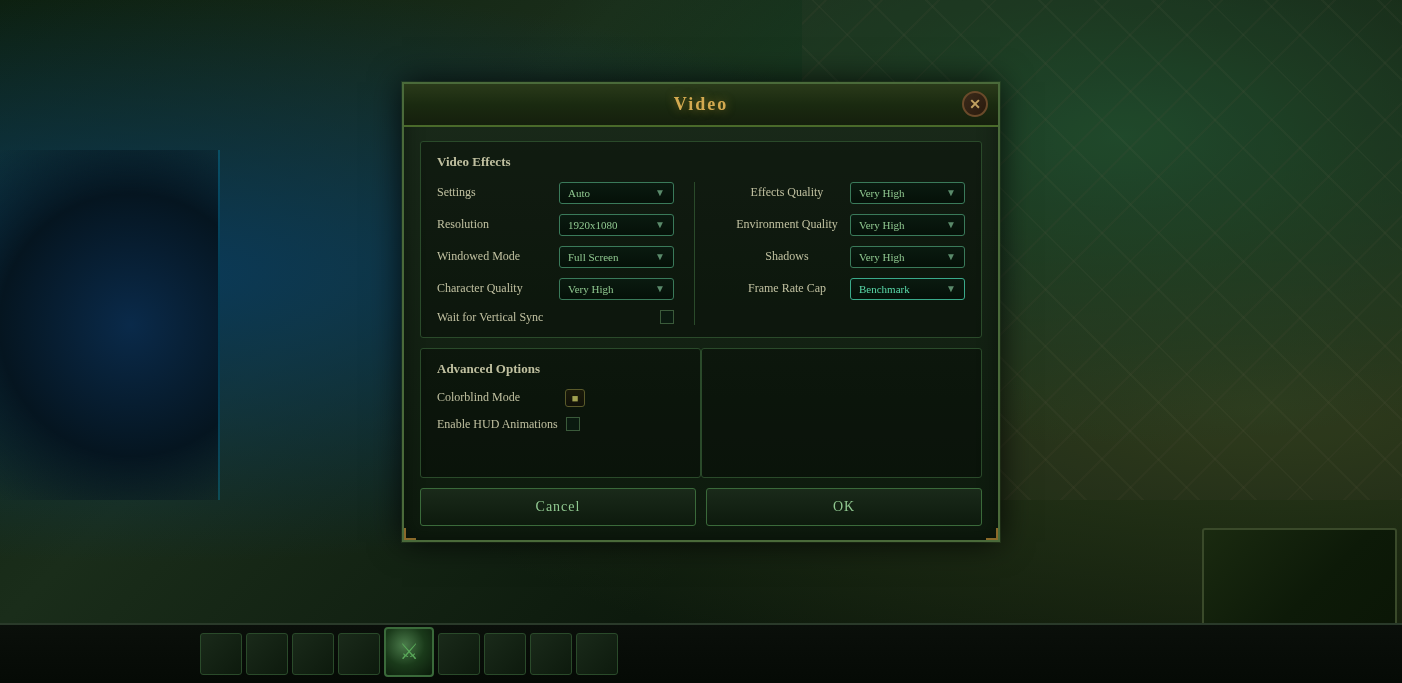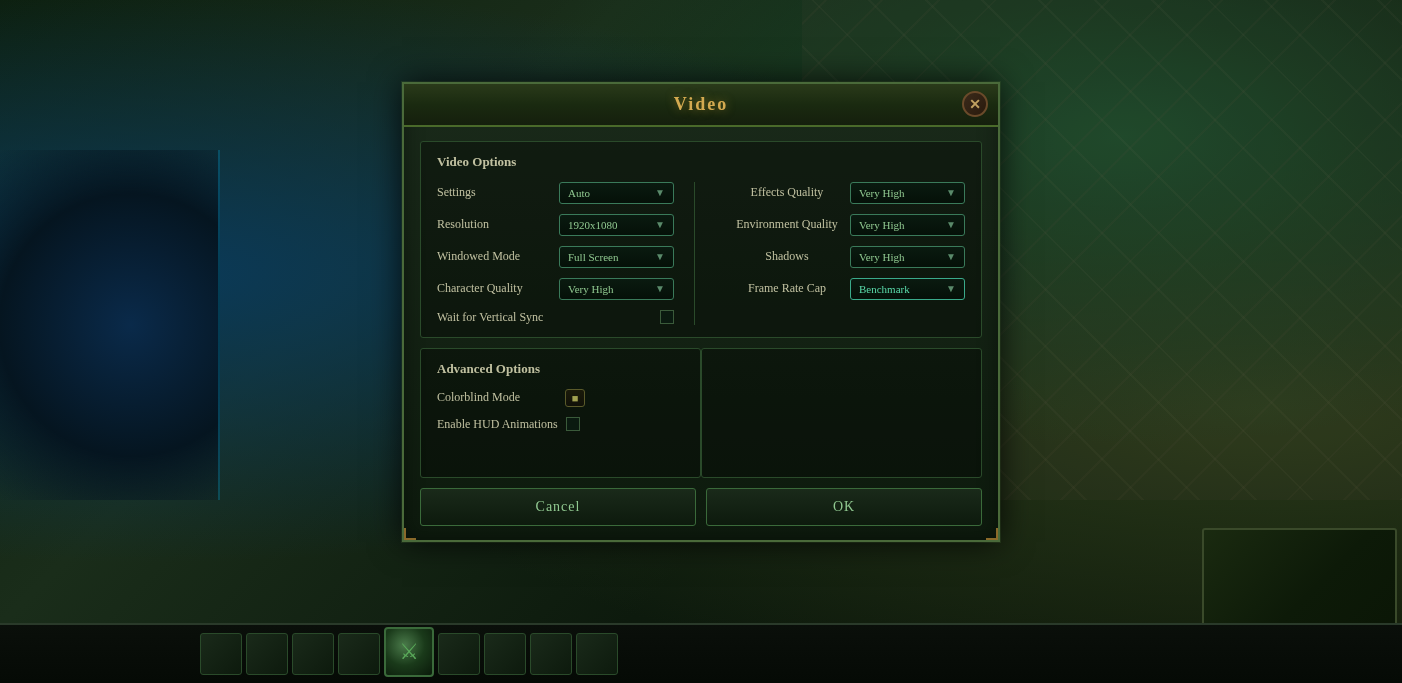--- a/index.html
+++ b/index.html
@@ -375,7 +375,7 @@
     <div class="dialog-content">
 
       <div class="section">
-        <div class="section-title">Video Options</div>
+        <div class="section-title">Video Effects</div>
 
         <div class="options-grid">
 

